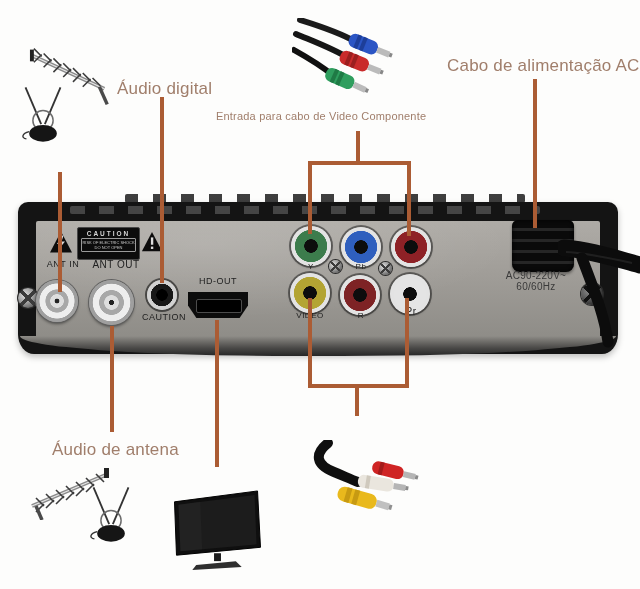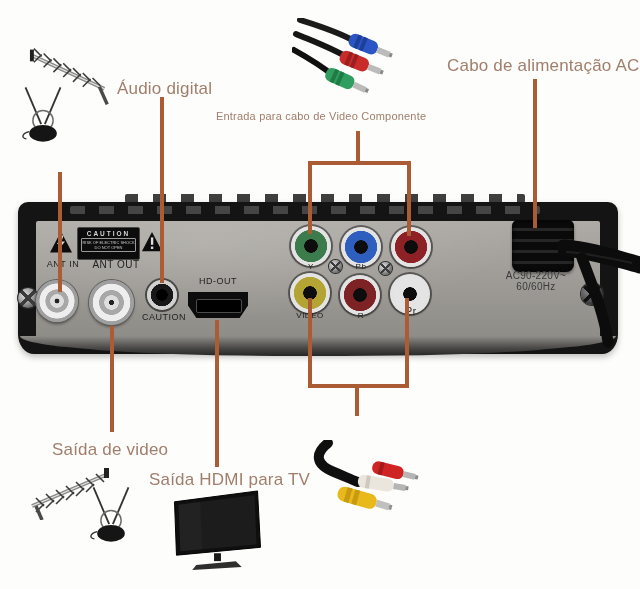--- a/index.html
+++ b/index.html
@@ -195,7 +195,7 @@
   <div class="callout" style="left:117px;top:79px;">Áudio digital</div>
   <div class="callout" style="left:216px;top:110px;font-size:11px;">Entrada para cabo de Video Componente</div>
   <div class="callout" style="left:447px;top:56px;">Cabo de alimentação AC</div>
-  <div class="callout" style="left:52px;top:440px;">Saída de video</div>
+  <div class="callout" style="left:52px;top:440px;">Áudio de antena</div>
   <div class="callout" style="left:149px;top:470px;">Saída HDMI para TV</div>
 
   <svg class="icon" style="left:28px;top:44px;width:88px;height:64px;" viewBox="0 0 90 62">

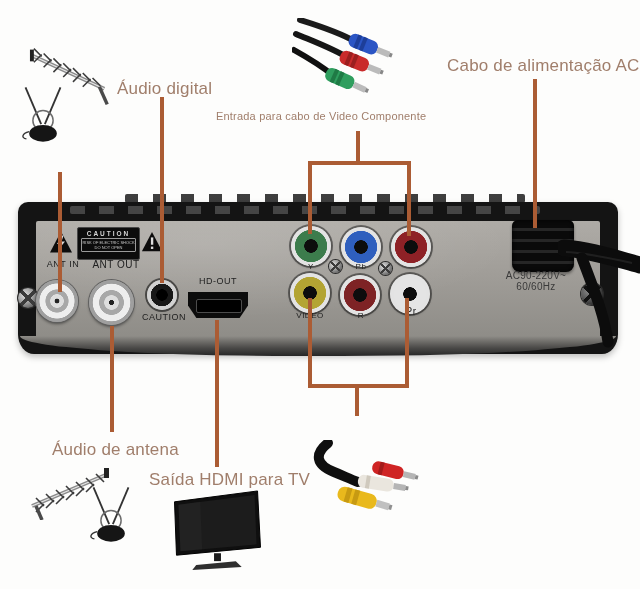--- a/index.html
+++ b/index.html
@@ -196,7 +196,6 @@
   <div class="callout" style="left:216px;top:110px;font-size:11px;">Entrada para cabo de Video Componente</div>
   <div class="callout" style="left:447px;top:56px;">Cabo de alimentação AC</div>
   <div class="callout" style="left:52px;top:440px;">Áudio de antena</div>
-  <div class="callout" style="left:149px;top:470px;">Saída HDMI para TV</div>
 
   <svg class="icon" style="left:28px;top:44px;width:88px;height:64px;" viewBox="0 0 90 62">
     <line x1="4" y1="10" x2="78" y2="44" stroke="#8a8a8a" stroke-width="4"></line>

